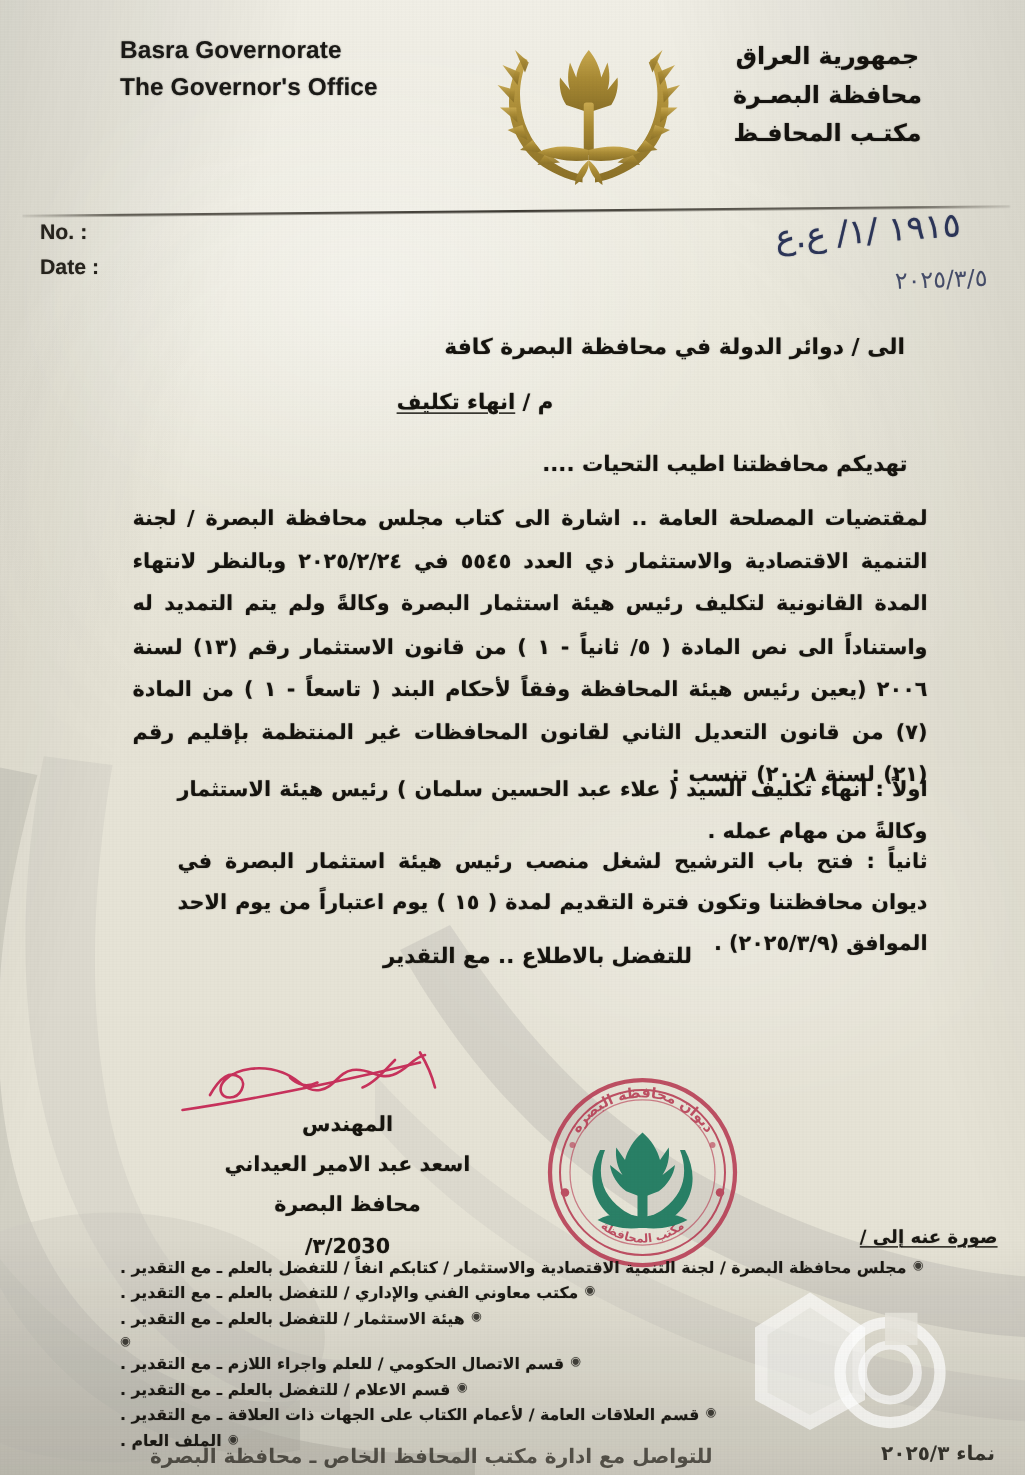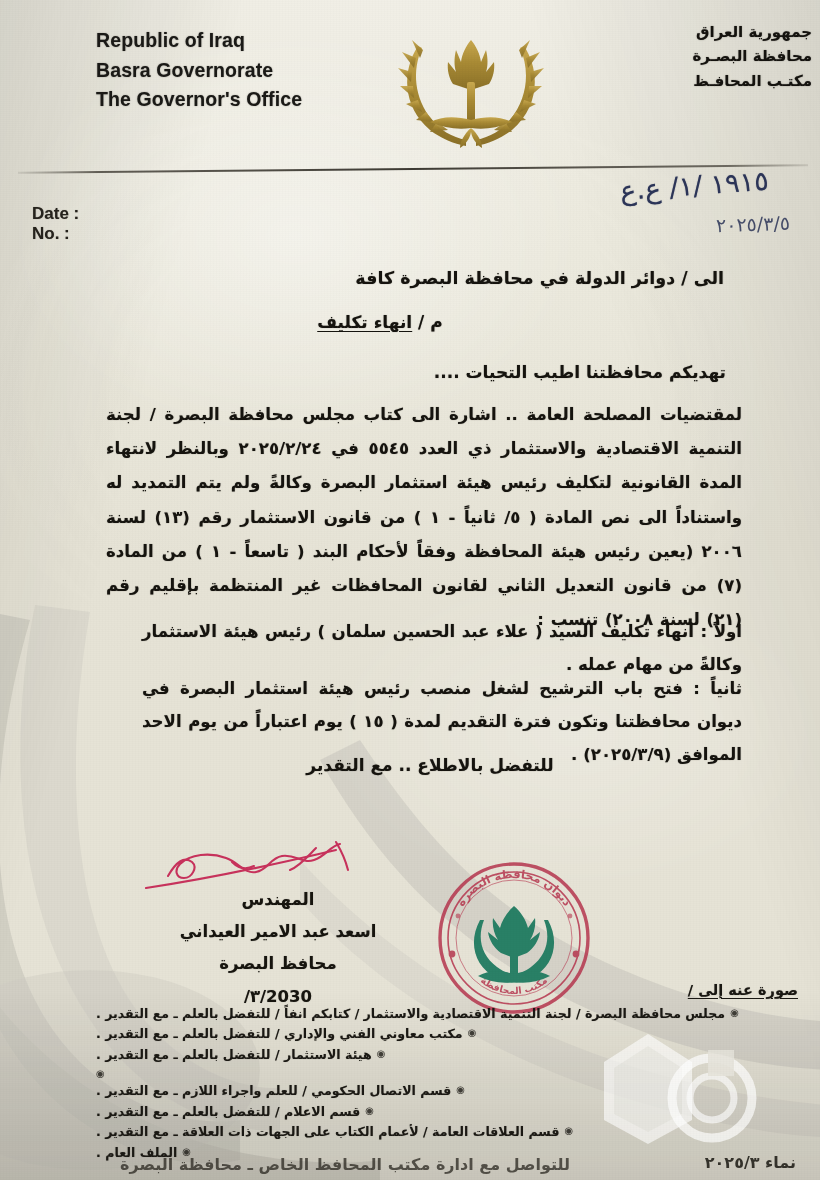--- a/index.html
+++ b/index.html
@@ -202,7 +202,6 @@
   <div class="hdr">
 
     <div class="hdr-en">
-      <div>Republic of Iraq</div>
       <div>Basra Governorate</div>
       <div>The Governor's Office</div>
     </div>

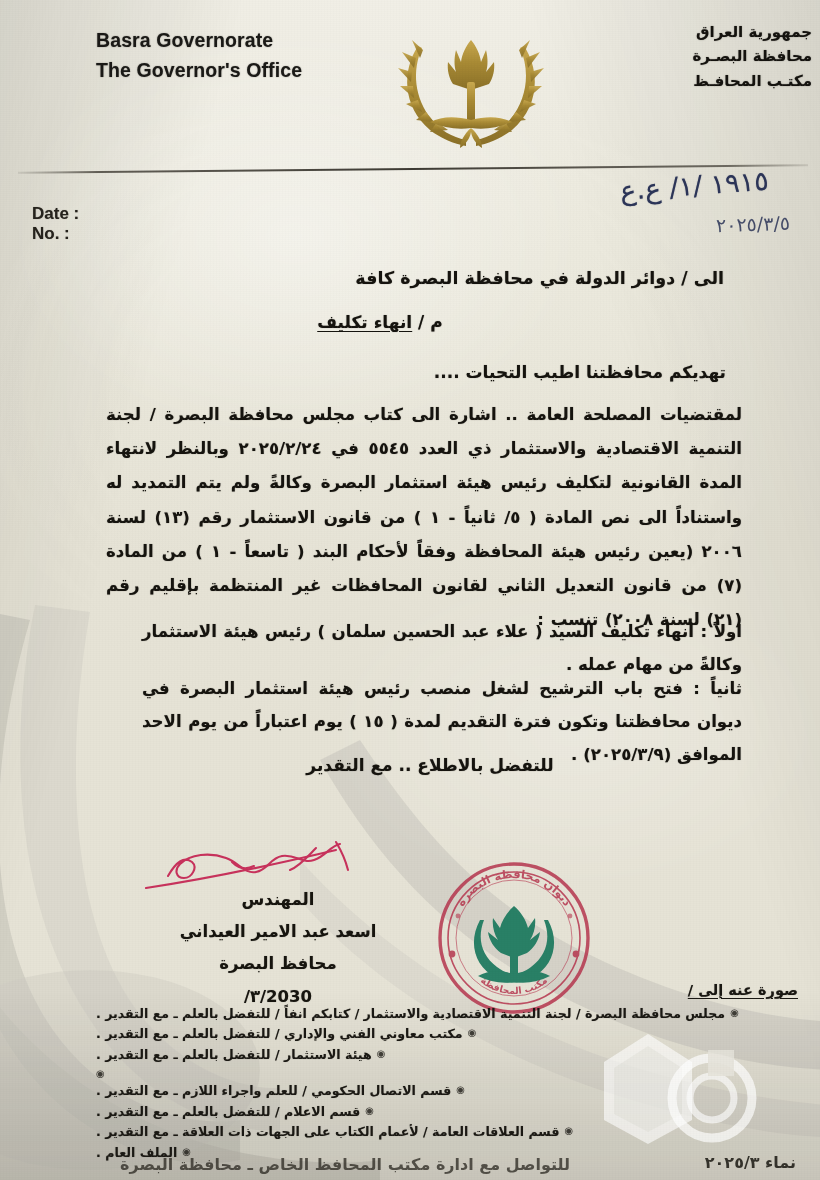--- a/index.html
+++ b/index.html
@@ -52,9 +52,9 @@
     text-shadow:0 0 1.4px rgba(30,28,24,.45);
   }
   .hdr-ar{
-    position:absolute;right:8px;top:20px;width:300px;
-    direction:rtl;text-align:right;
-    font-size:15px;font-weight:700;line-height:1.62;
+    position:absolute;right:8px;top:30px;width:300px;
+    direction:rtl;text-align:center;
+    font-size:19px;font-weight:700;line-height:1.62;
     color:#15130f;
     text-shadow:0 0 1.2px rgba(20,18,14,.5);
   }

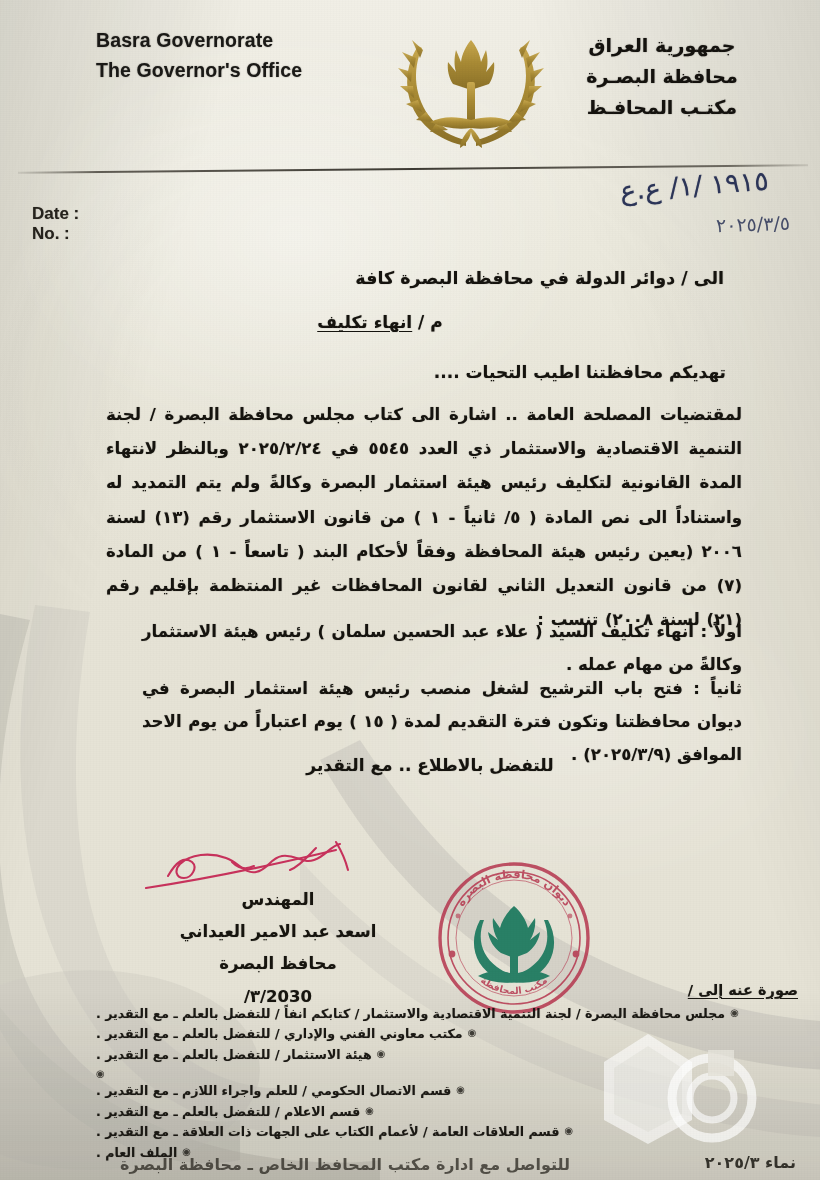--- a/index.html
+++ b/index.html
@@ -74,7 +74,7 @@
     font-size:17px;font-weight:600;color:#26231d;
     text-shadow:0 0 1px rgba(35,32,26,.4);
   }
-  .lbl.no{top:176px;margin-top:48px;}
+  .lbl.no{top:176px;}
   .lbl.date{top:204px;}
   
   .hand{

